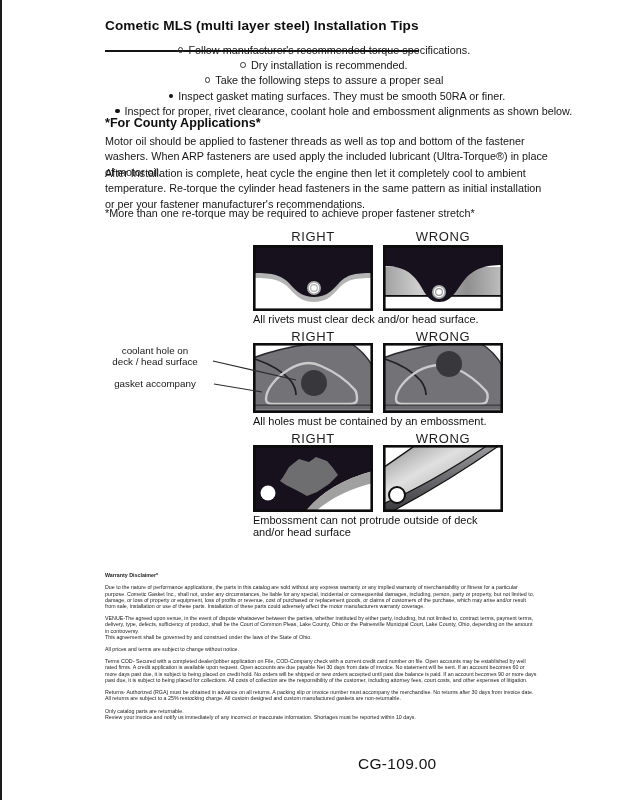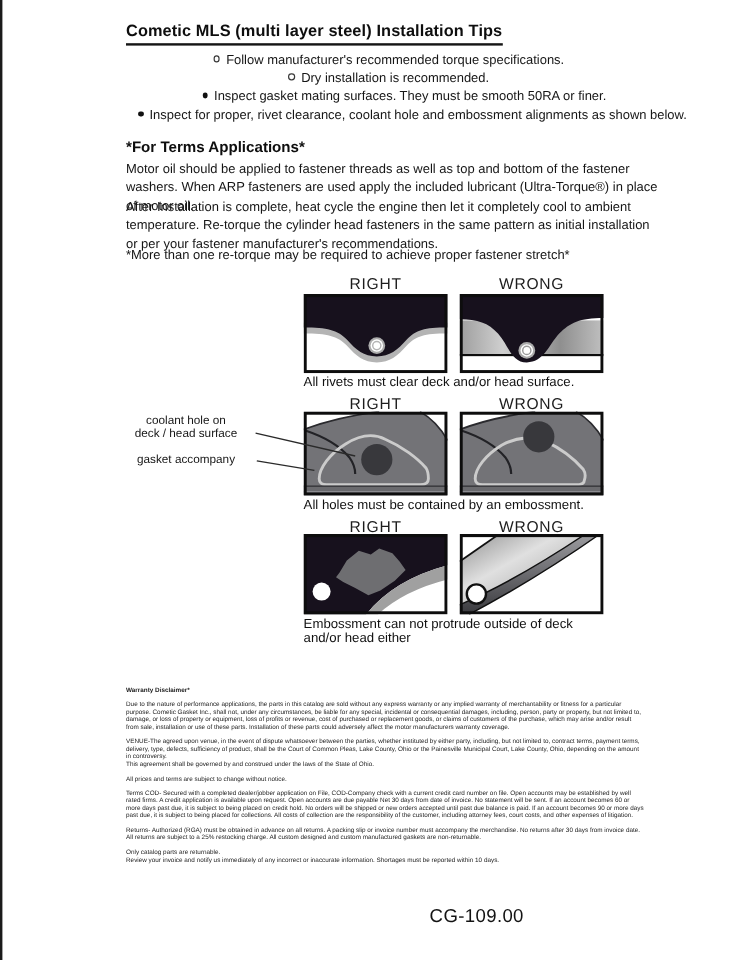--- a/index.html
+++ b/index.html
@@ -9,7 +9,7 @@
   .abs{position:absolute;}
 
   .title{left:105px;top:18px;font-size:13.6px;font-weight:700;letter-spacing:.1px;
-         border-bottom:2px solid #151515;padding-bottom:3px;color:#0e0e0e;}
+         border-bottom:2px solid #151515;padding-bottom:17px;color:#0e0e0e;}
 
   .bullets{left:89px;top:43px;width:470px;font-size:10.8px;line-height:15.2px;color:#161616;}
   .blt{white-space:nowrap;text-align:center;}

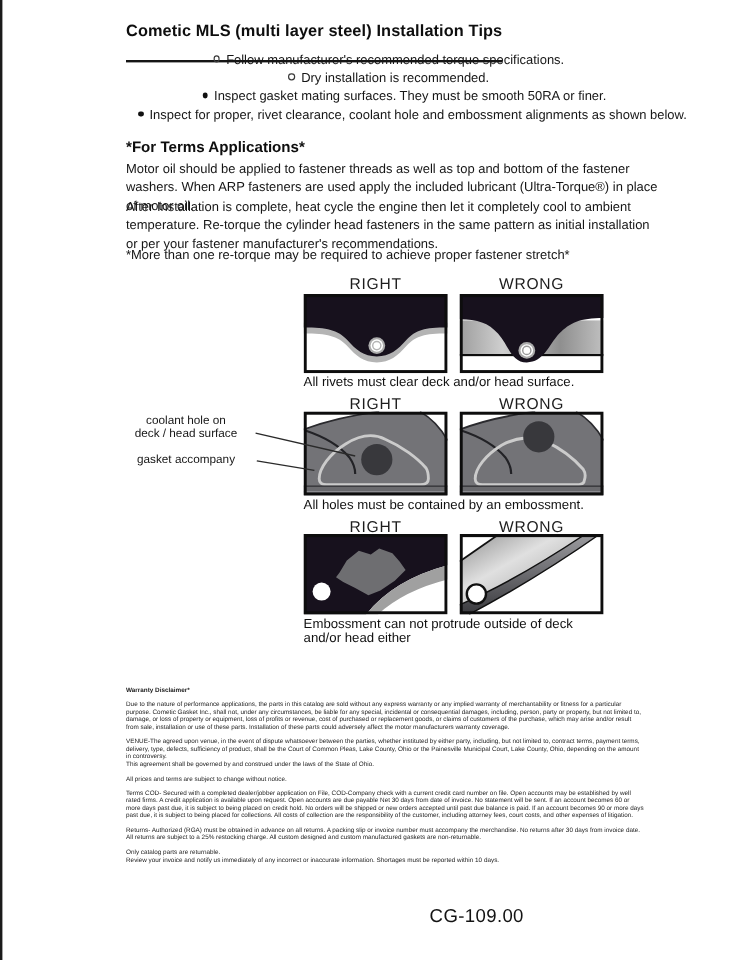--- a/index.html
+++ b/index.html
@@ -54,6 +54,7 @@
   <div class="abs bullets">
     <div class="blt"><span class="mk mk-circle"></span><span>Follow manufacturer's recommended torque specifications.</span></div>
     <div class="blt"><span class="mk mk-circle"></span><span>Dry installation is recommended.</span></div>
+    <div class="blt"><span class="mk mk-circle"></span><span>Take the following steps to assure a proper seal</span></div>
     <div class="blt sub"><span class="mk mk-dot"></span><span>Inspect gasket mating surfaces.  They must be smooth 50RA or finer.</span></div>
     <div class="blt sub"><span class="mk mk-dot"></span><span>Inspect for proper, rivet clearance, coolant hole and embossment alignments as shown below.</span></div>
   </div>

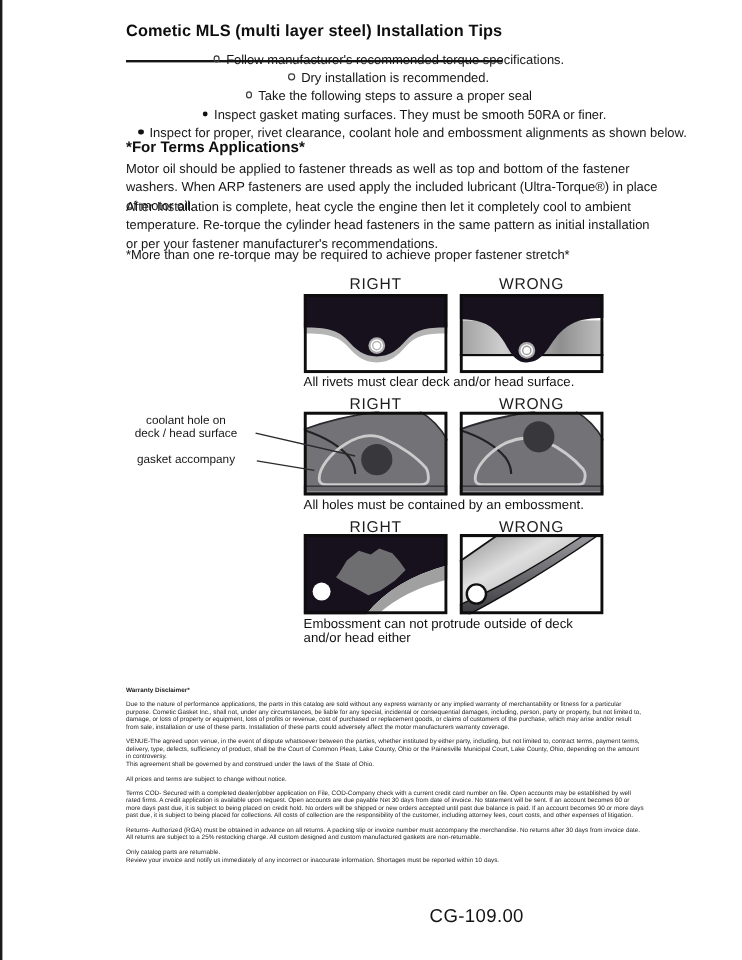--- a/index.html
+++ b/index.html
@@ -59,7 +59,7 @@
     <div class="blt sub"><span class="mk mk-dot"></span><span>Inspect for proper, rivet clearance, coolant hole and embossment alignments as shown below.</span></div>
   </div>
 
-  <div class="abs h2">*For Terms Applications*</div>
+  <div class="abs h2">*For County Applications*</div>
   <div class="abs para p1">Motor oil should be applied to fastener threads as well as top and bottom of the fastener washers. When ARP fasteners are used apply the included lubricant (Ultra-Torque®) in place of motor oil.</div>
   <div class="abs para p2">After Installation is complete, heat cycle the engine then let it completely cool to ambient temperature. Re-torque the cylinder head fasteners in the same pattern as initial installation or per your fastener manufacturer's recommendations.</div>
   <div class="abs para note">*More than one re-torque may be required to achieve proper fastener stretch*</div>

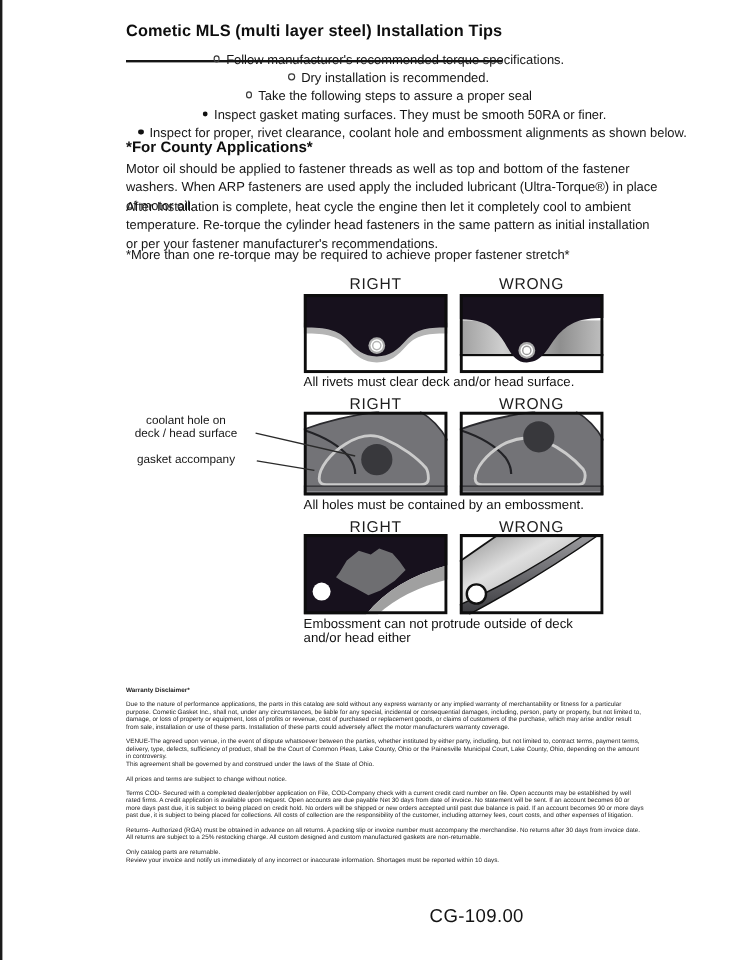--- a/index.html
+++ b/index.html
@@ -191,7 +191,7 @@
     </div>
     <div class="cap">
       <div>Embossment can not protrude outside of deck</div>
-      <div>and/or head either</div>
+      <div>and/or head surface</div>
     </div>
   </div>
 

